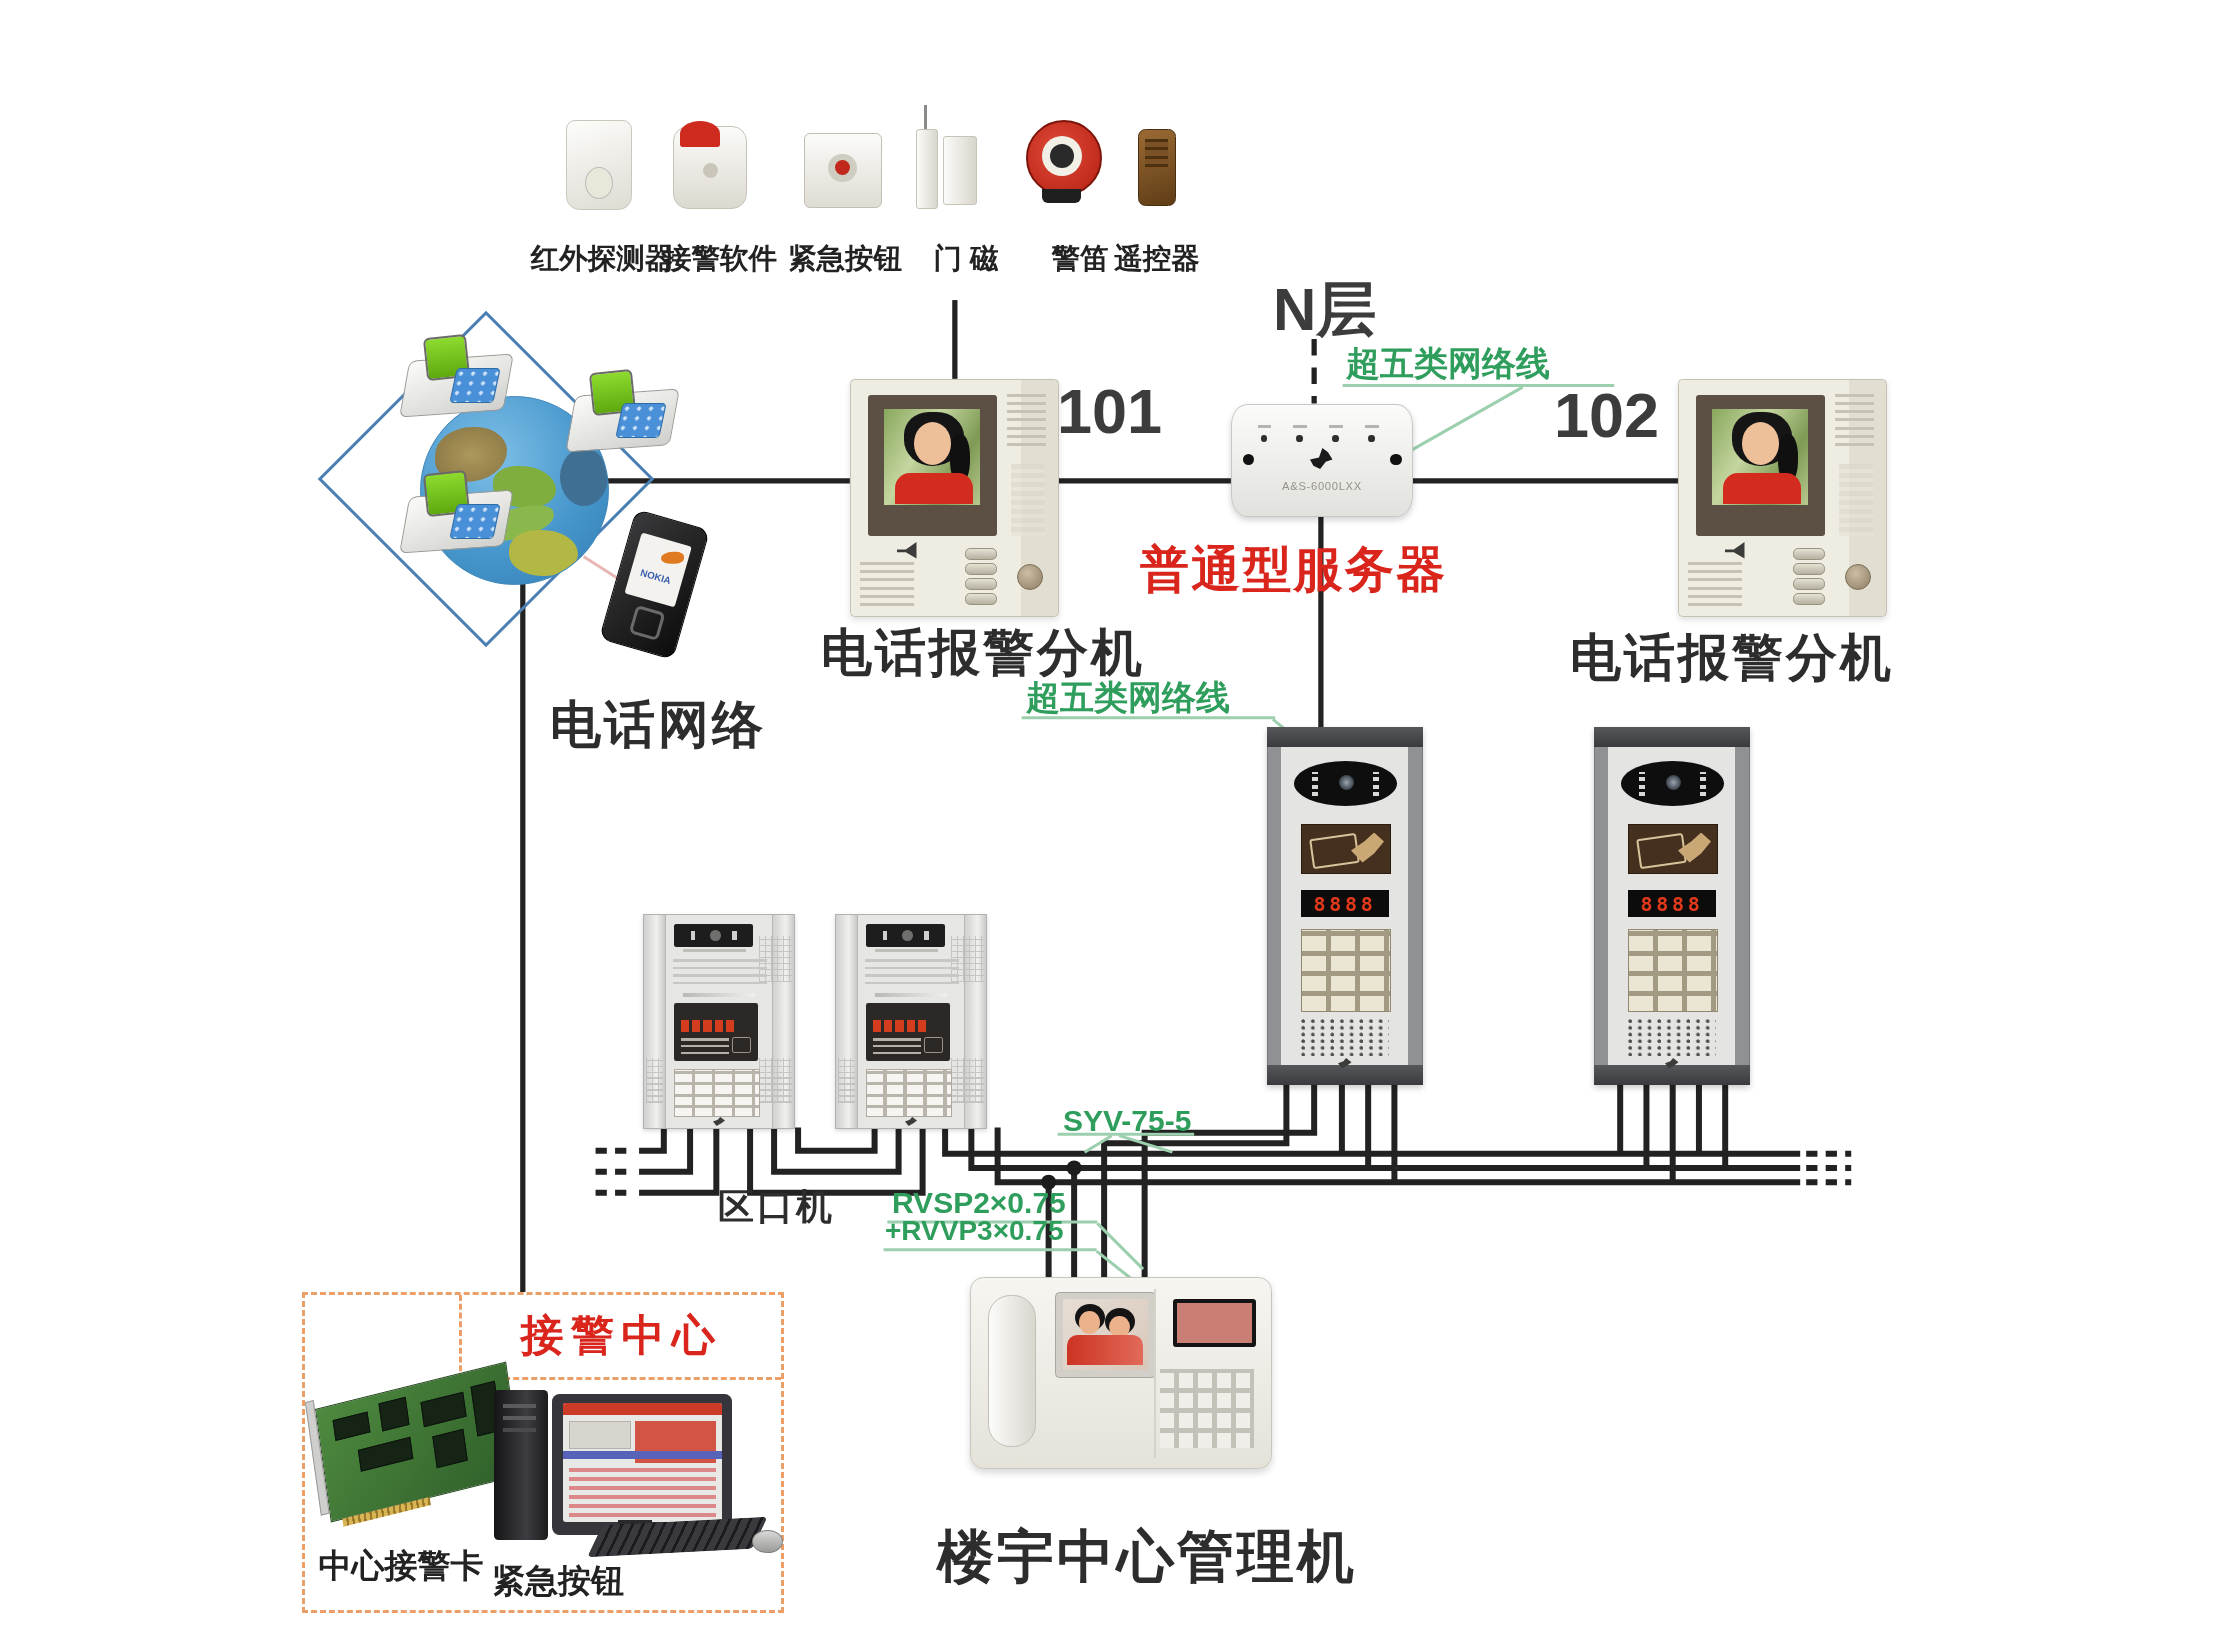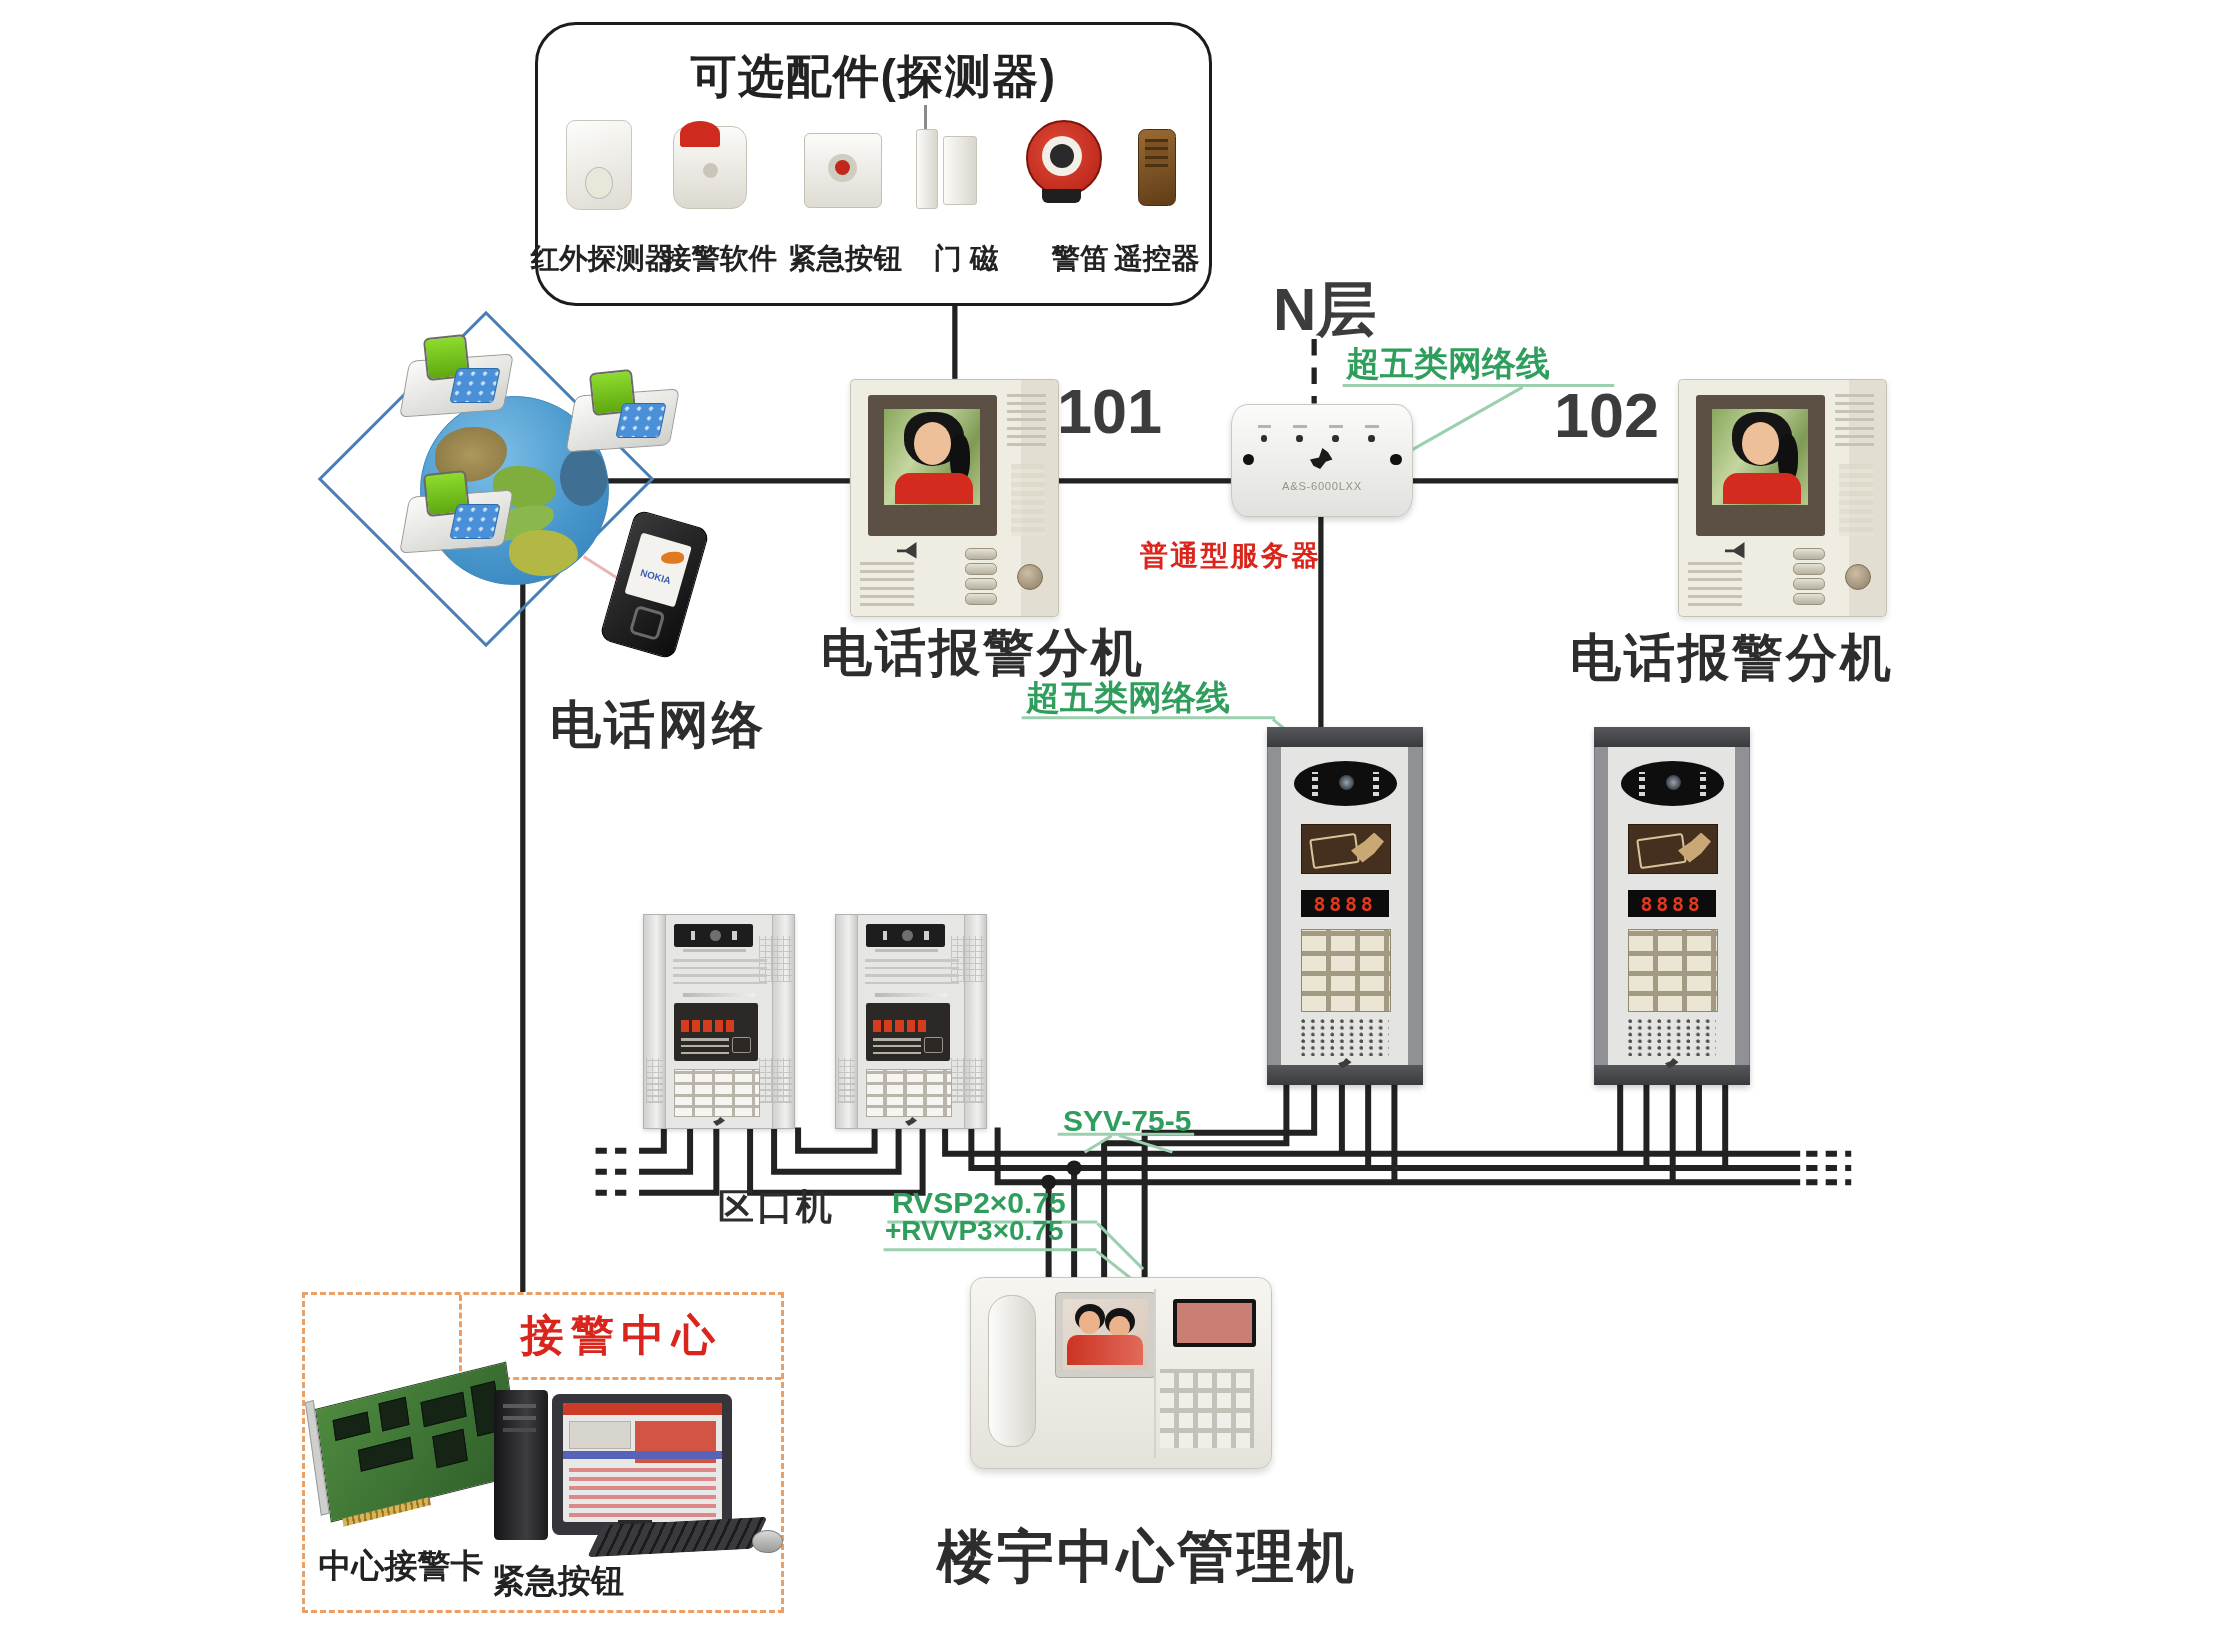--- a/index.html
+++ b/index.html
@@ -215,9 +215,6 @@
     </g>
   </svg>
 
-  <div class="abs accbox">
-    <div class="abs acc-title">可选配件(探测器)</div>
-  </div>
   <div class="abs pir dev">
       <i></i>
     </div>

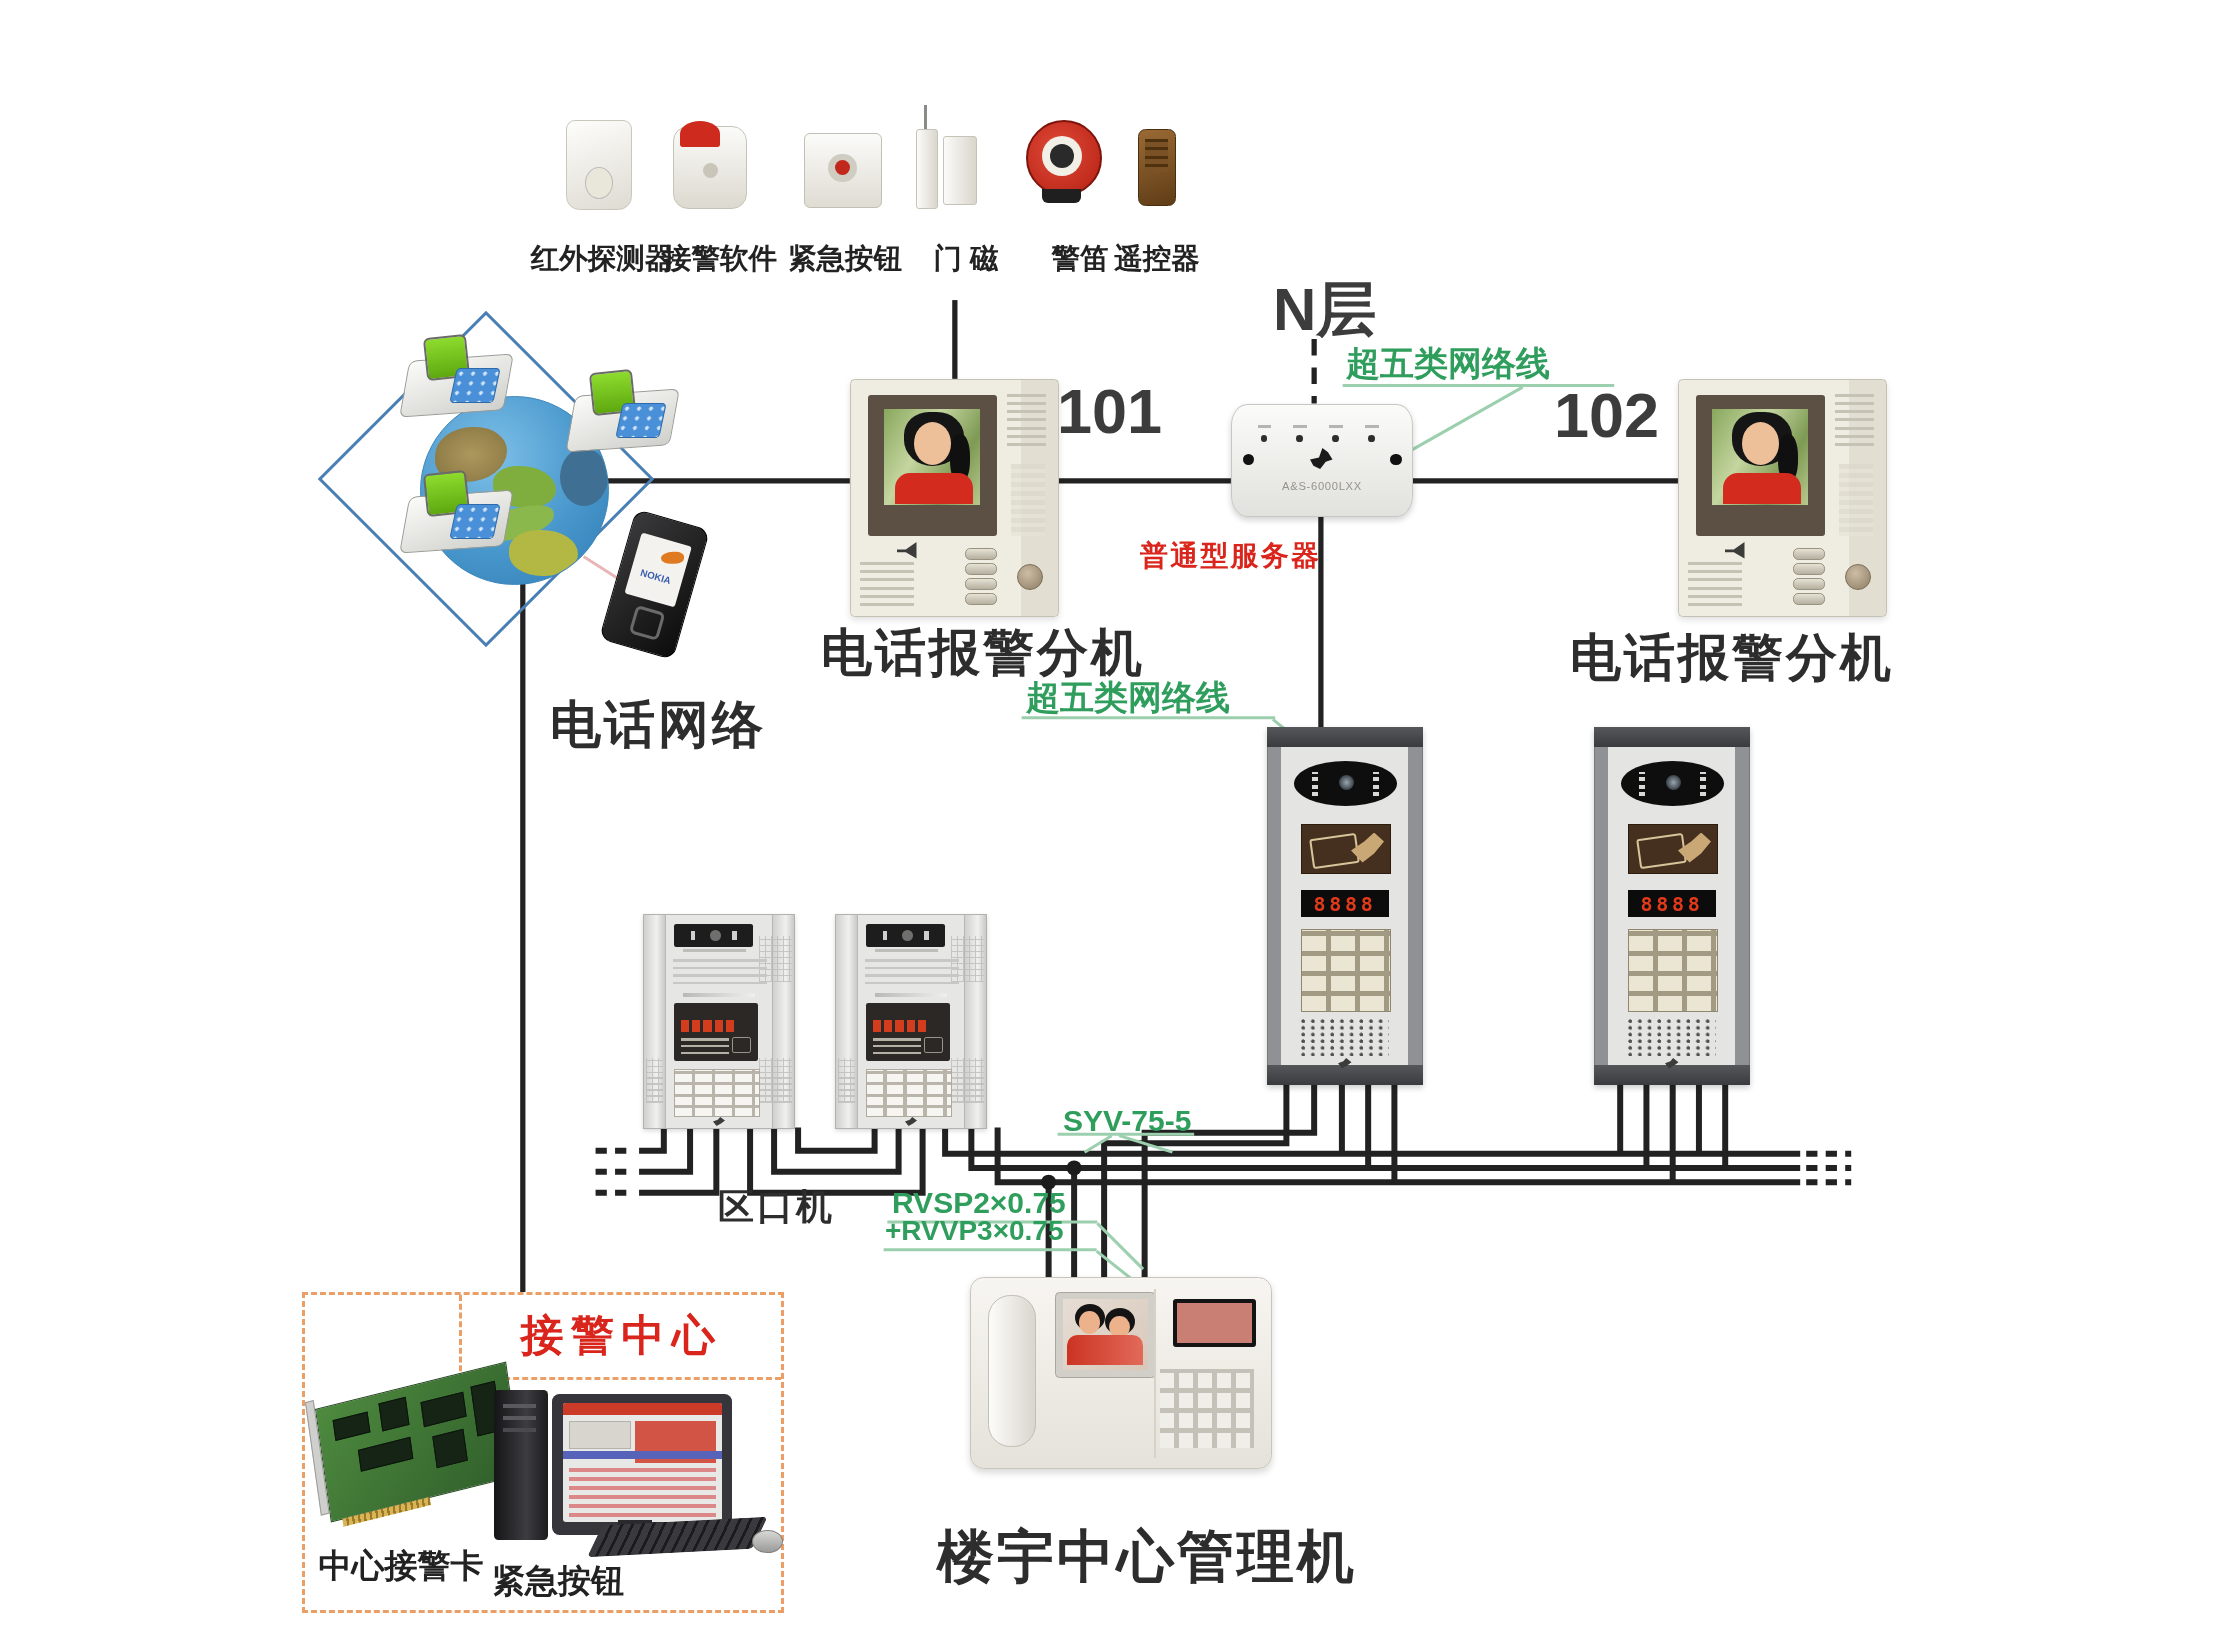--- a/index.html
+++ b/index.html
@@ -334,7 +334,7 @@
     <div class="sv-logo"></div>
     <div class="sv-model">A&amp;S-6000LXX</div>
   </div>
-  <div class="lab red" style="left:1140px;top:537px;font-size:28px;letter-spacing:2.2px">普通型服务器</div>
+  <div class="lab red" style="left:1140px;top:537px;font-size:49px;letter-spacing:2.2px">普通型服务器</div>
   <div class="lab grn" style="left:1346px;top:341px;font-size:34px">超五类网络线</div>
   <div class="lab grn" style="left:1026px;top:675px;font-size:34px">超五类网络线</div>
 

